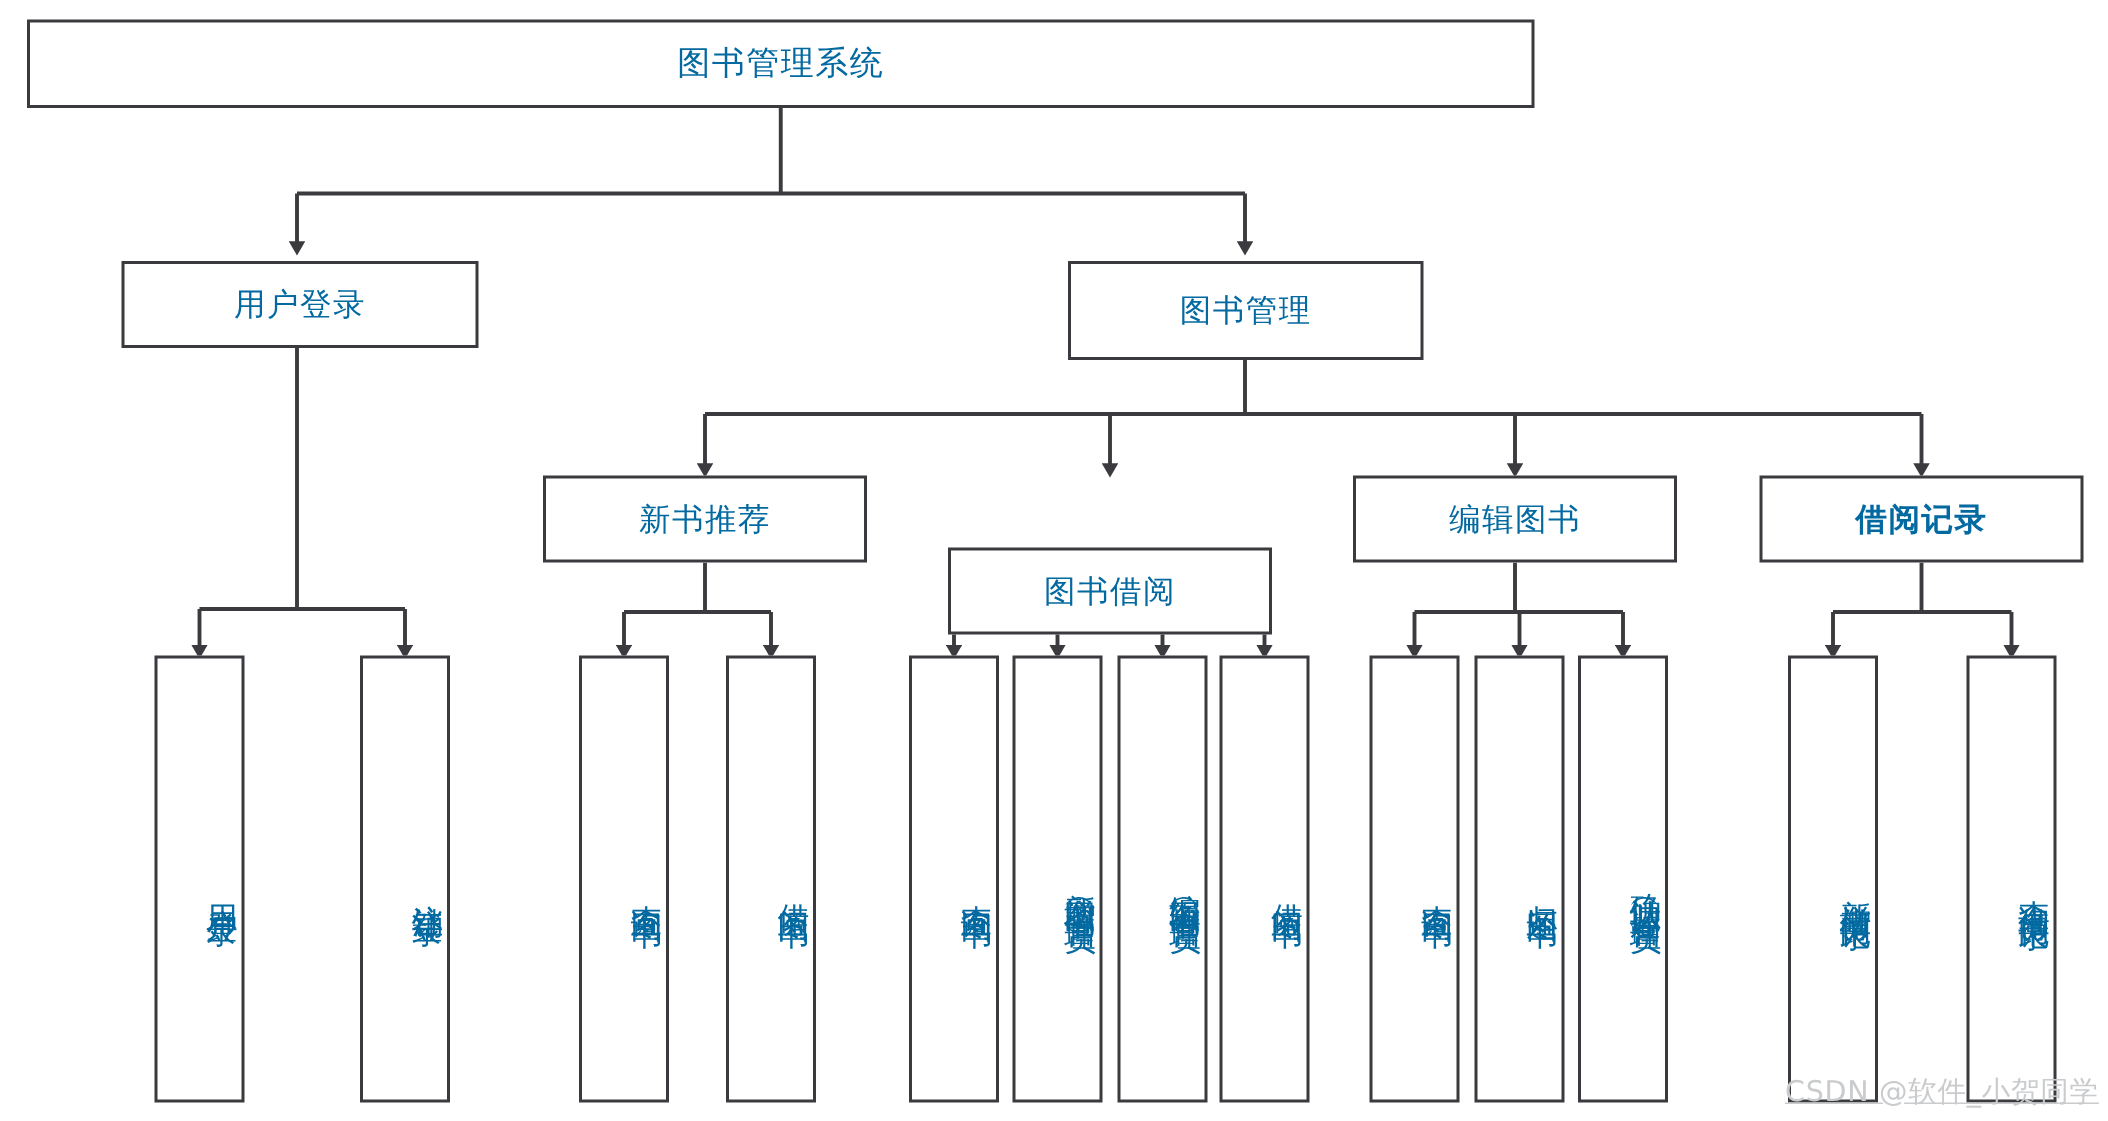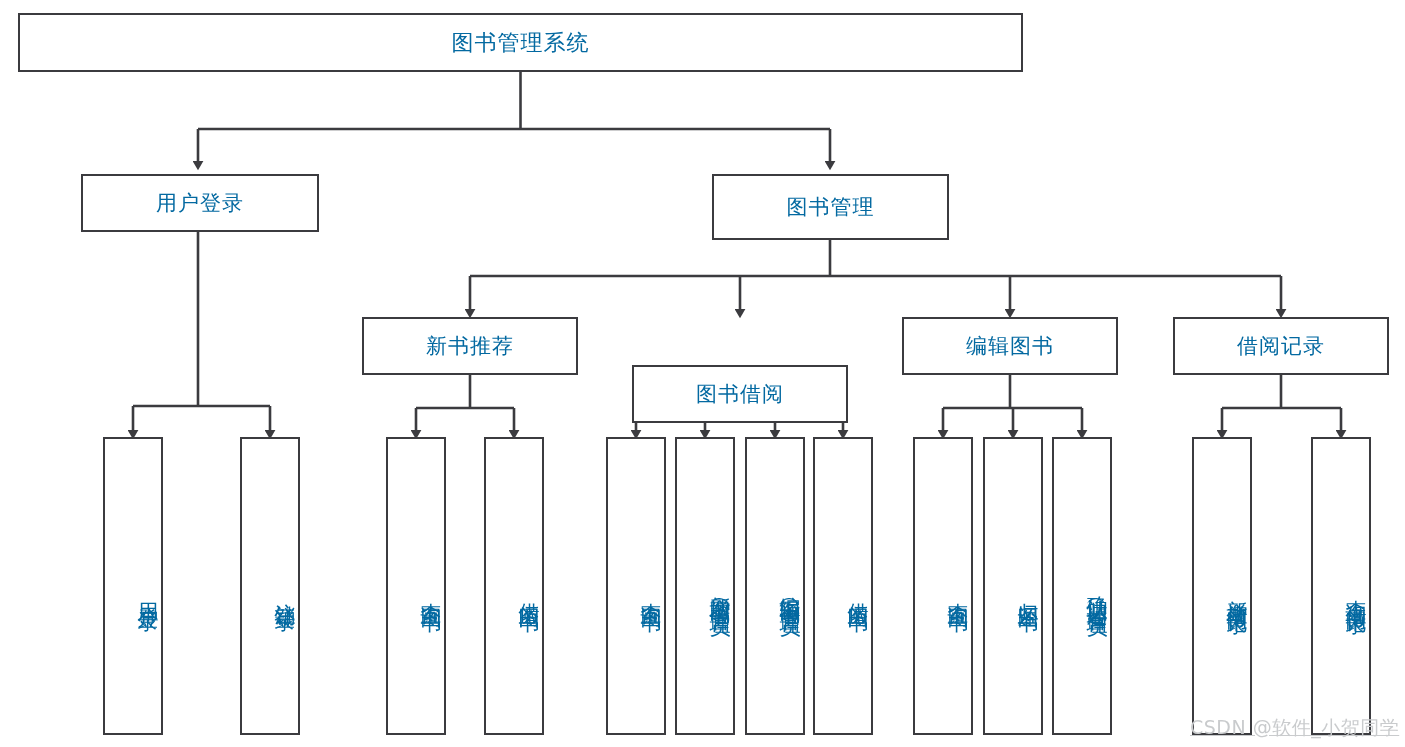--- a/index.html
+++ b/index.html
@@ -126,7 +126,7 @@
   <div class="node" style="left:362px; top:317px; width:216px; height:58px;">新书推荐</div>
   <div class="node" style="left:632px; top:317px; width:216px; height:58px;margin-top:48px;">图书借阅</div>
   <div class="node" style="left:902px; top:317px; width:216px; height:58px;">编辑图书</div>
-  <div class="node" style="left:1173px; top:317px; width:216px; height:58px;">借阅记录</div>
+  <div class="node" style="left:1173px; top:317px; width:216px; height:58px;font-weight:bold;">借阅记录</div>
 
   <div class="node leaf" style="left:103px; top:437px; width:60px; height:298px;">用户登录</div>
   <div class="node leaf" style="left:240px; top:437px; width:60px; height:298px;">注销登录</div>

